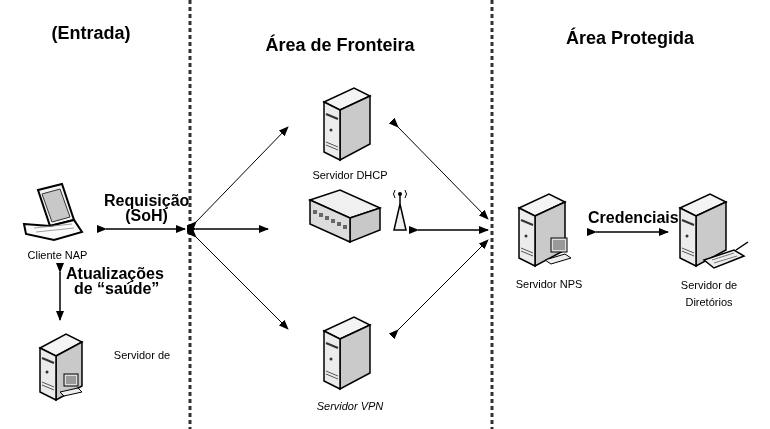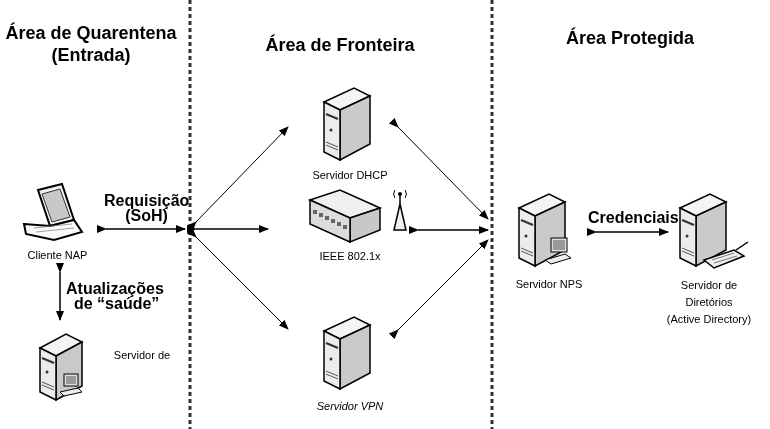--- a/index.html
+++ b/index.html
@@ -39,7 +39,6 @@
 </svg>
 
 <div class="zone-title" style="left:0;top:22px;width:182px;">
-  <div>Área de Quarentena</div>
   <div>(Entrada)</div>
 </div>
 <div class="zone-title" style="left:230px;top:34px;width:220px;">Área de Fronteira</div>

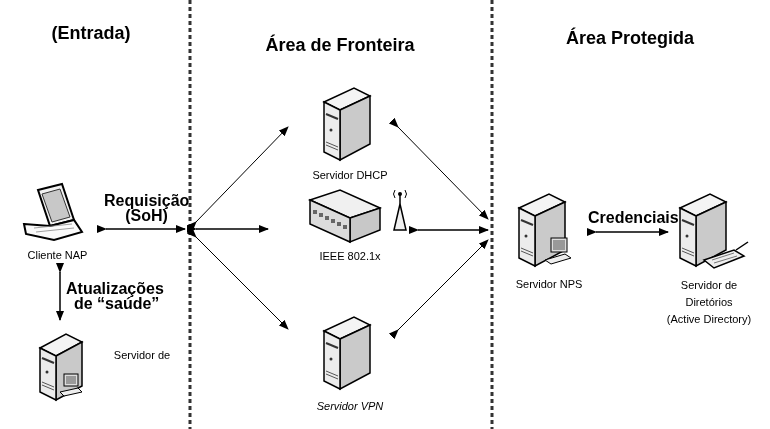--- a/index.html
+++ b/index.html
@@ -108,7 +108,6 @@
   </g>
 </svg>
 <div class="lbl" style="left:290px;top:248px;width:120px;">
-  <div>IEEE 802.1x</div>
 </div>
 
 <svg class="icon" width="60" height="80" style="left:320px;top:313px;">

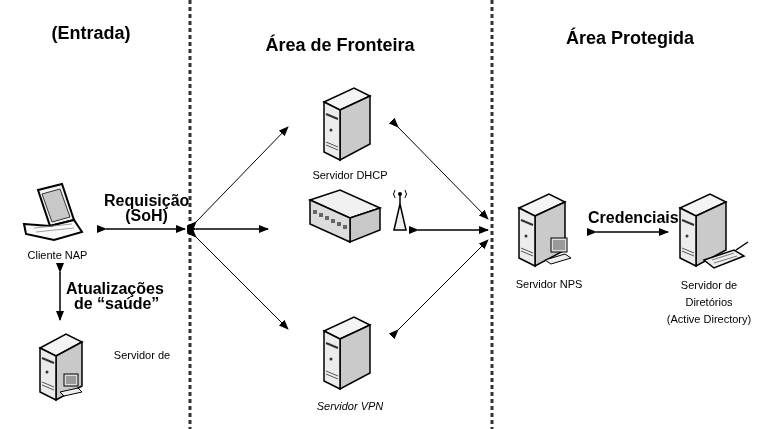--- a/index.html
+++ b/index.html
@@ -58,7 +58,7 @@
   <div>(SoH)</div>
 </div>
 
-<div class="blbl" style="left:66px;top:281px;width:90px;text-align:left;">
+<div class="blbl" style="left:66px;top:266px;width:90px;text-align:left;">
   <div>Atualizações</div>
   <div style="padding-left:8px;">de “saúde”</div>
 </div>

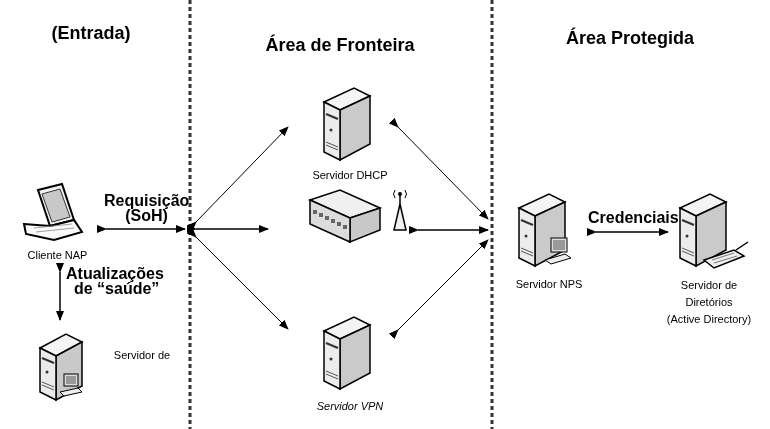--- a/index.html
+++ b/index.html
@@ -153,7 +153,6 @@
 <div class="lbl" style="left:648px;top:277px;width:122px;">
   <div>Servidor de</div>
   <div>Diretórios</div>
-  <div>(Active Directory)</div>
 </div>
 
 </body></html>

